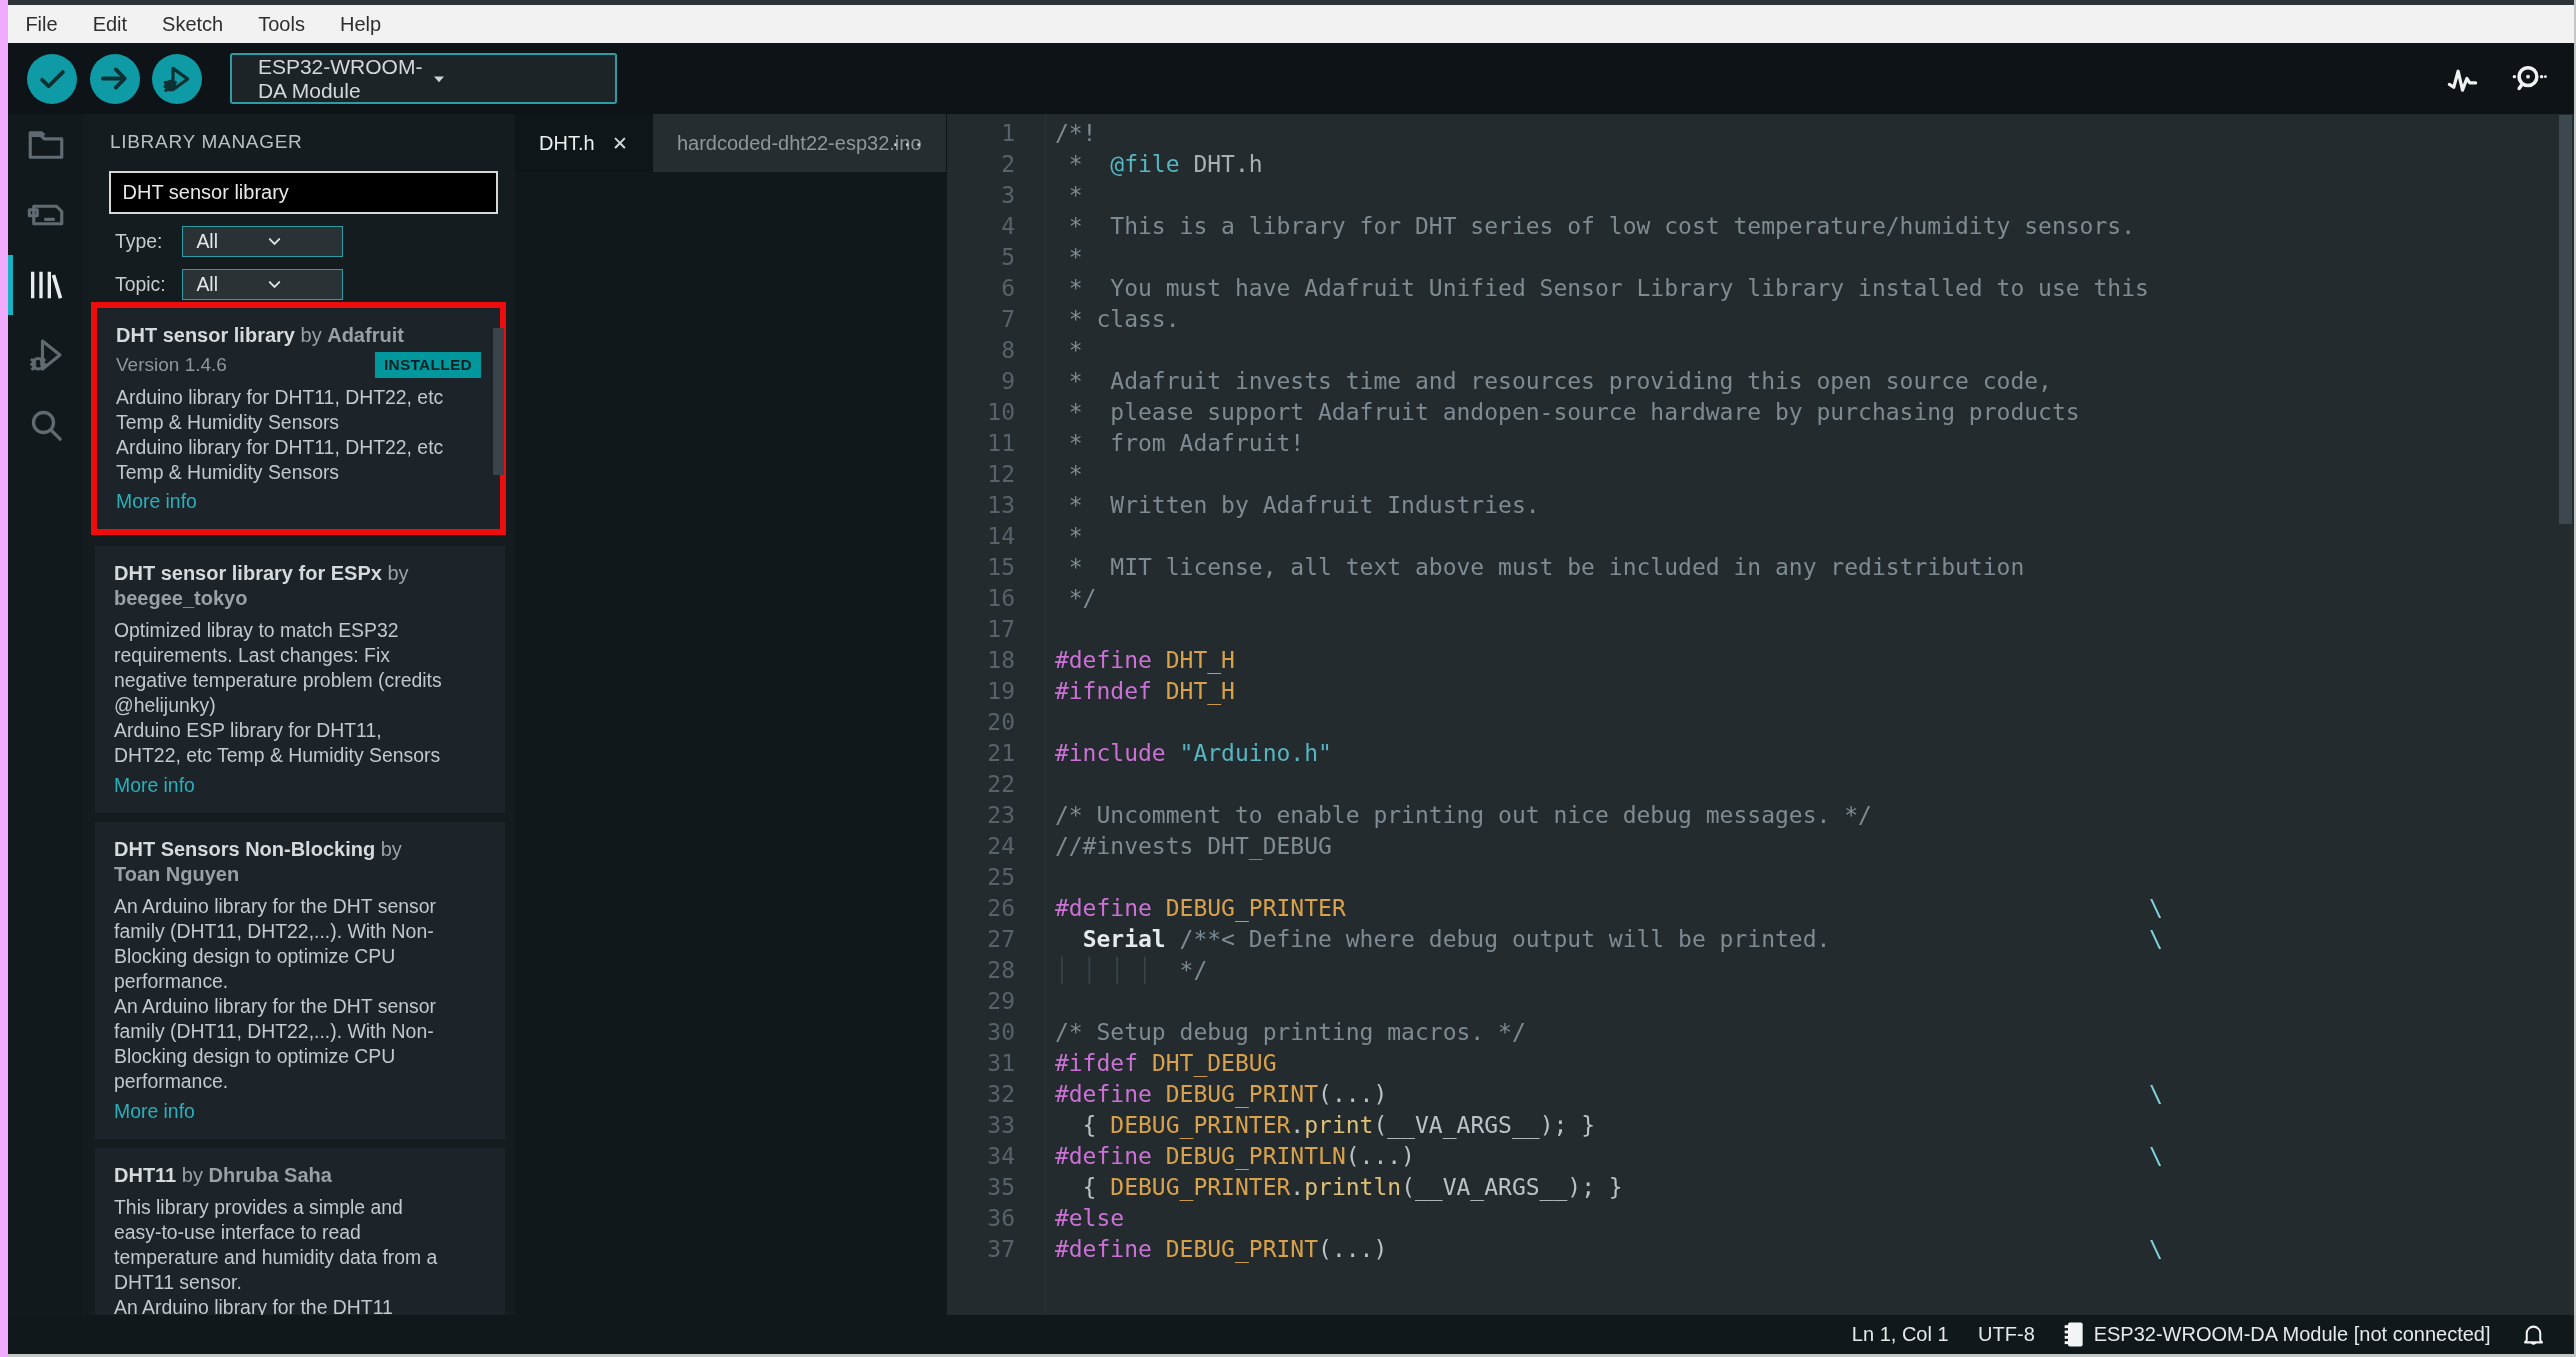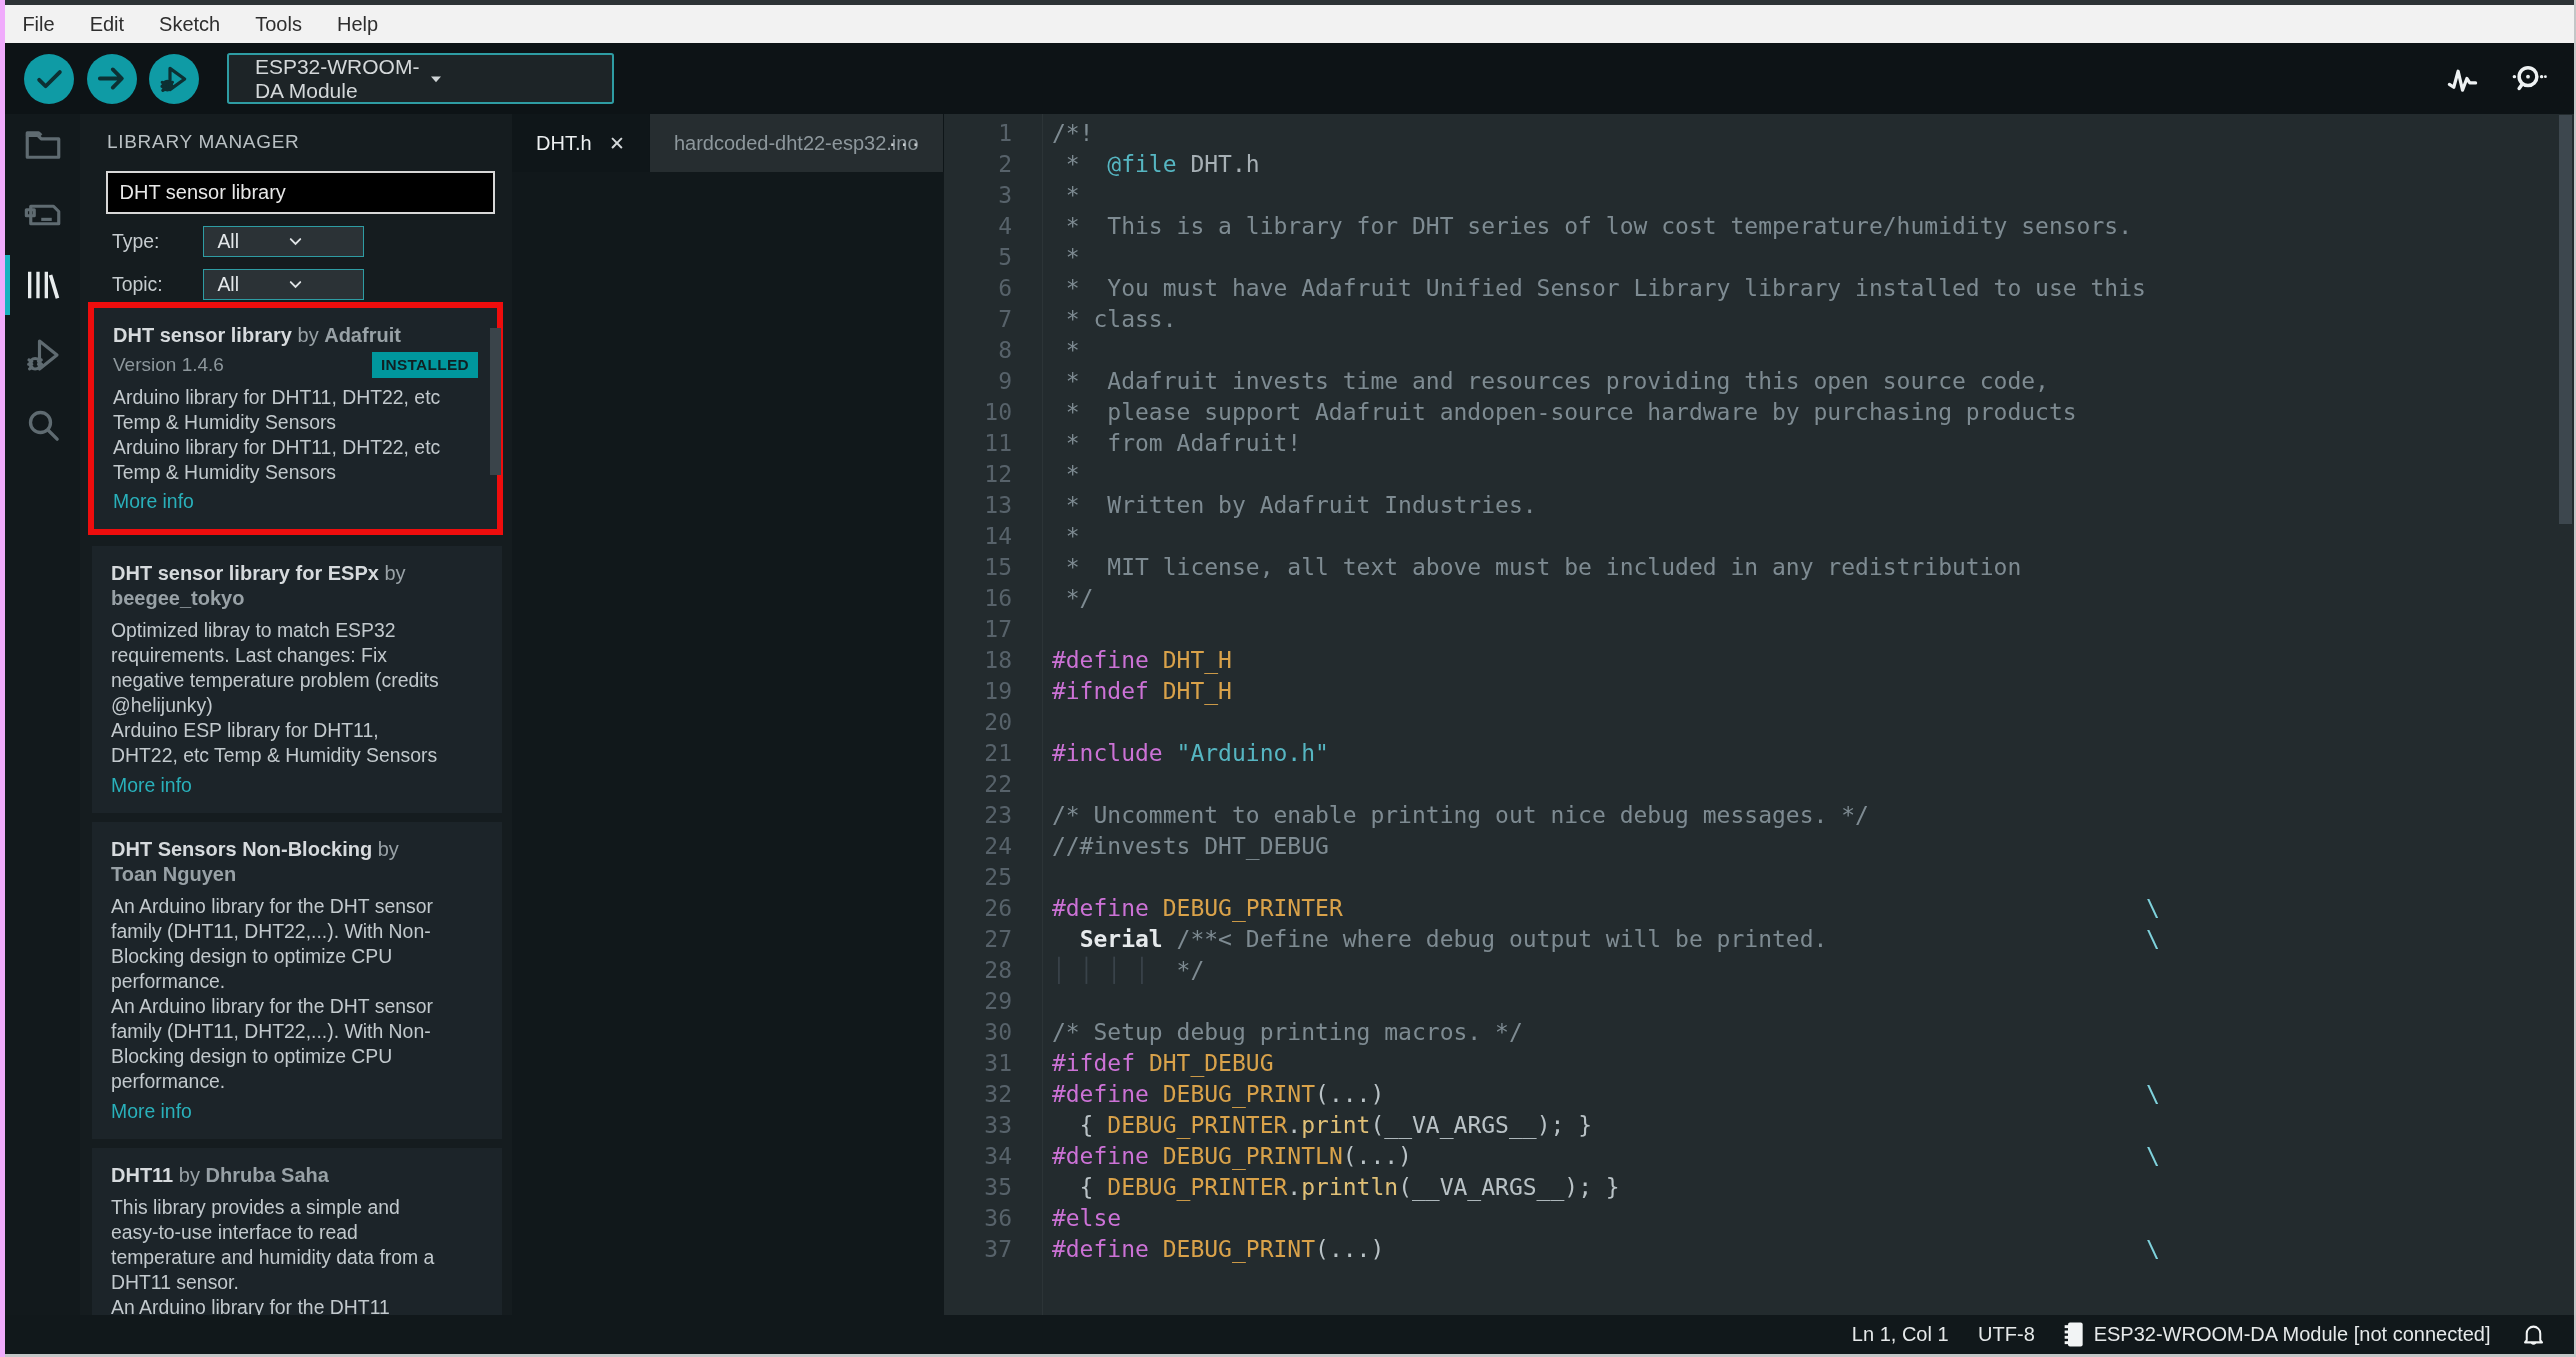--- a/index.html
+++ b/index.html
@@ -4,7 +4,7 @@
 <style>
   html,body{margin:0;padding:0;background:#888;}
   #app{position:relative;width:2576px;height:1358px;background:#11181b;overflow:hidden;
-       font-family:"Liberation Sans",sans-serif;border-left:5px solid #f0abfc;border-right:2px solid #c3c6c7;box-sizing:border-box;}
+       font-family:"Liberation Sans",sans-serif;border-left:8px solid #f0abfc;border-right:2px solid #c3c6c7;box-sizing:border-box;}
   
   .win-top{position:absolute;left:0;top:0;width:100%;height:5.4px;background:#2d3336;}
   .menubar{position:absolute;left:0;top:5.4px;width:100%;height:38px;background:#f2f2f2;

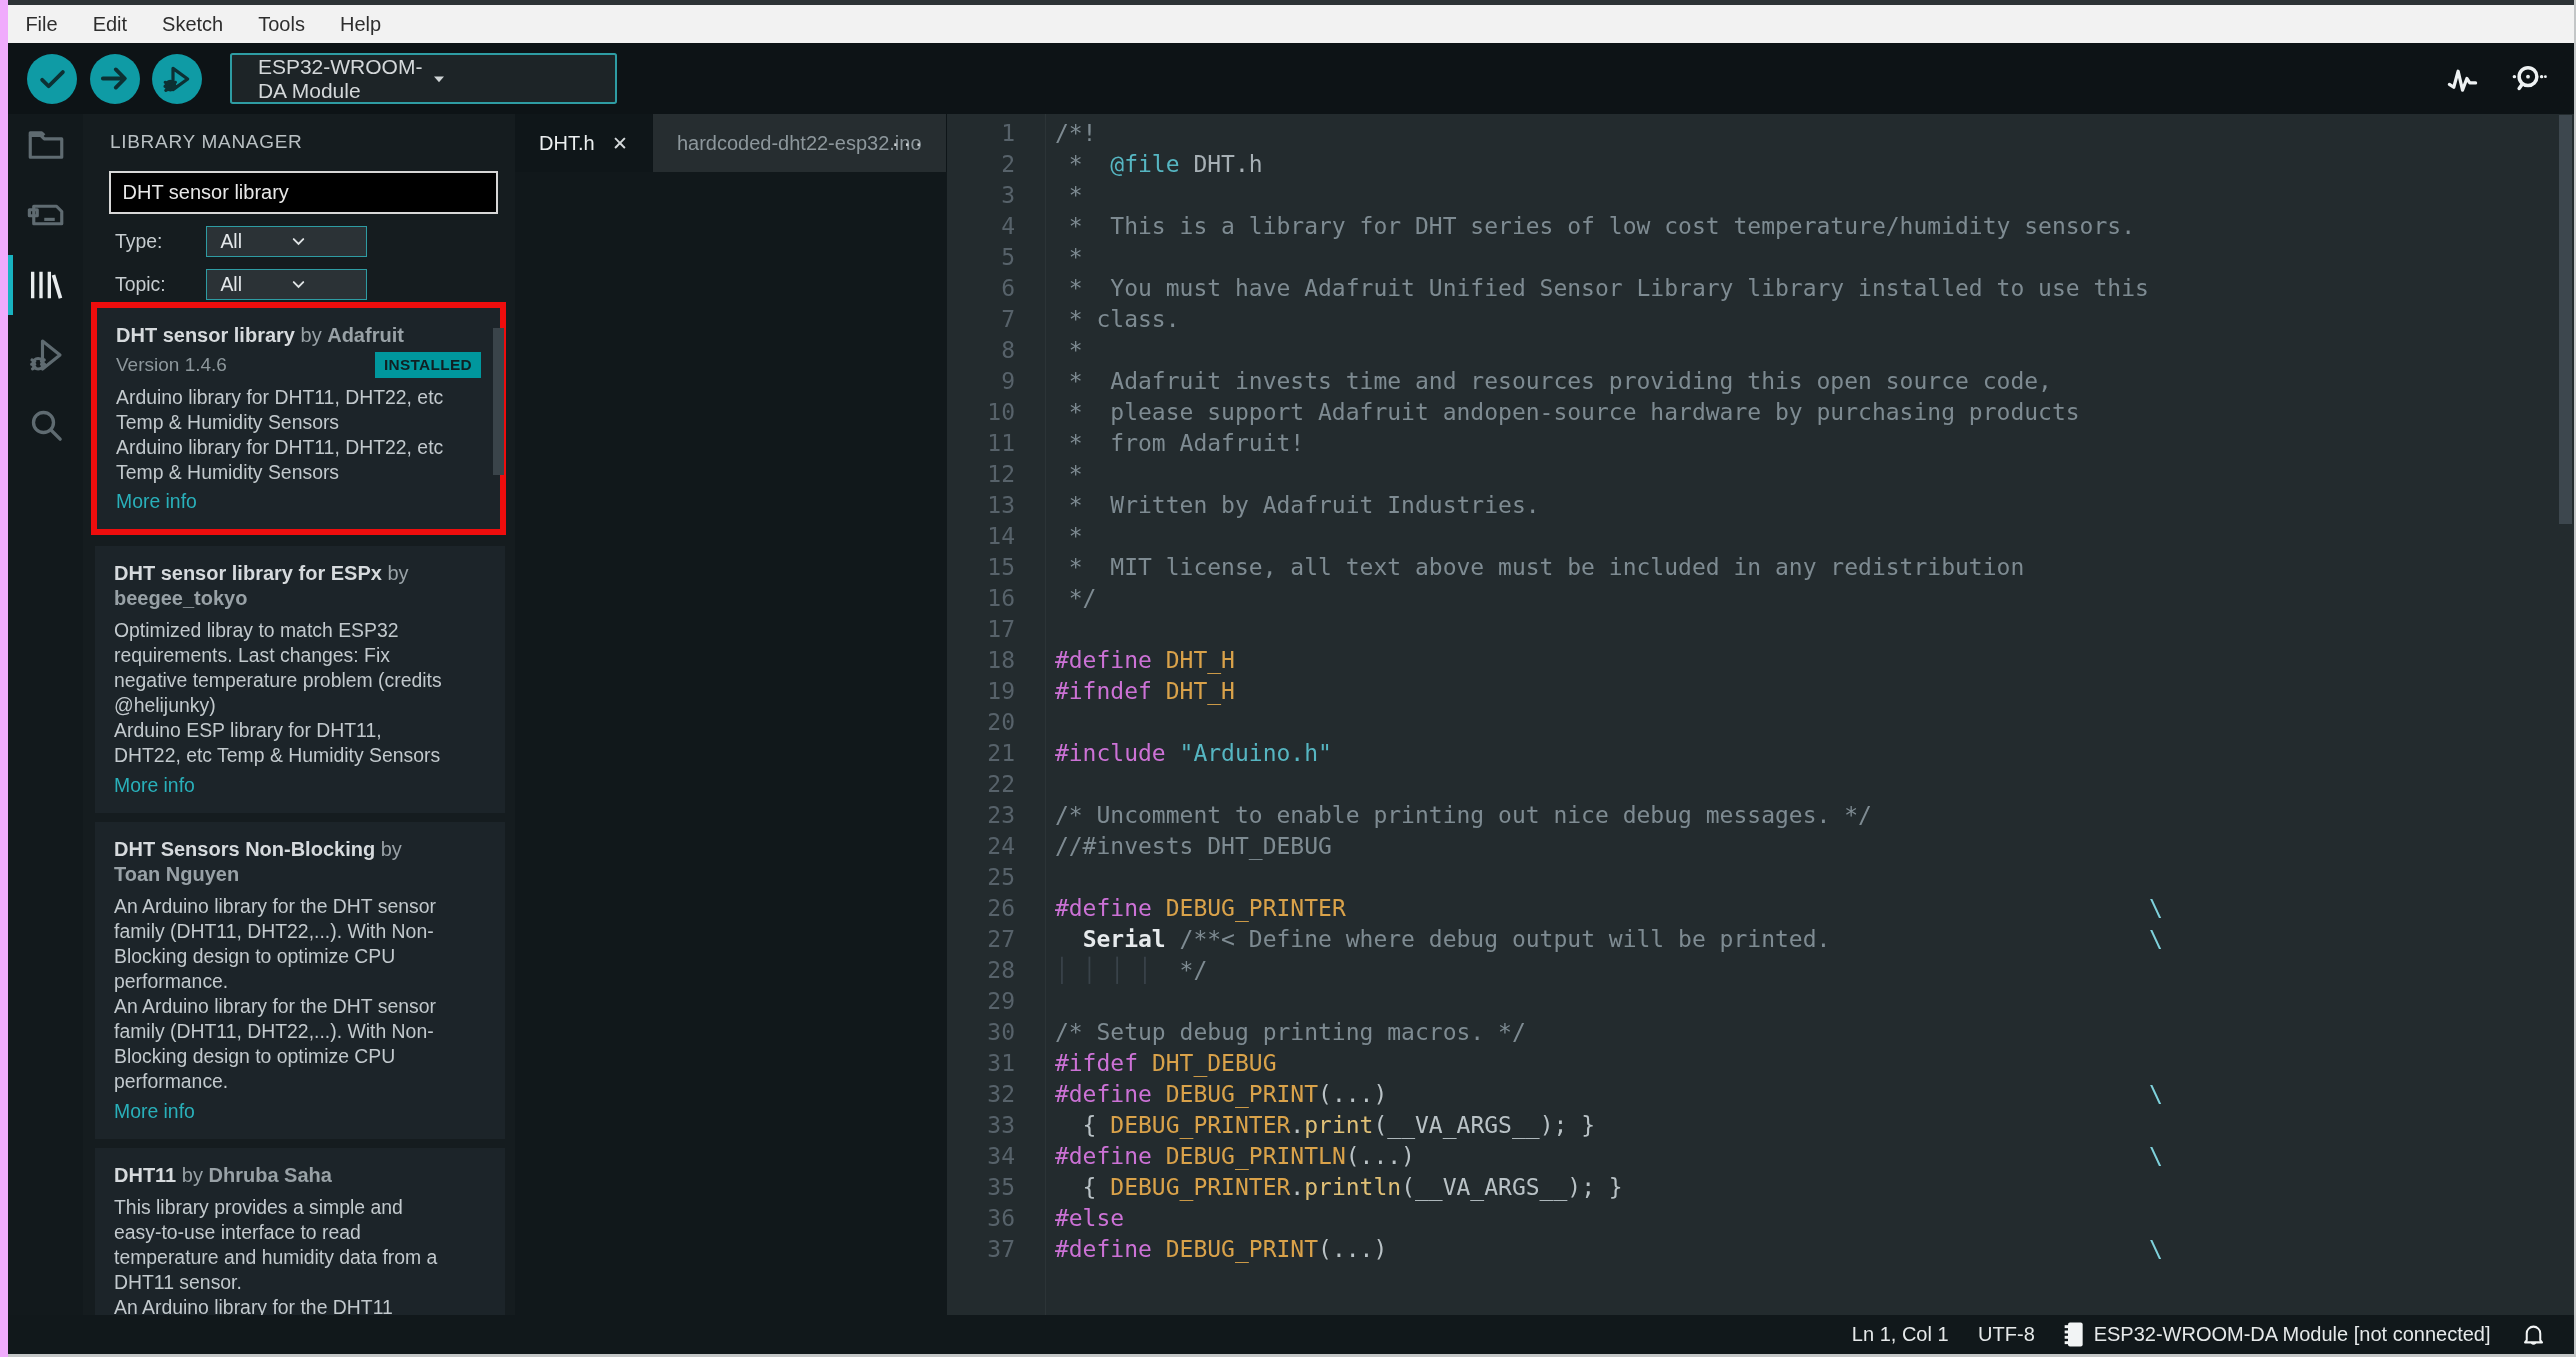--- a/index.html
+++ b/index.html
@@ -35,7 +35,7 @@
   .filter-row{display:flex;align-items:center;margin:12px 0 0 32px;height:31px;}
   .filter-row .flabel{font-size:19.4px;color:#c6cccf;width:67px;}
   .select{width:161px;height:31px;background:#2b3236;border:1.3px solid #2e9ca3;display:flex;align-items:center;
-          padding:0 9.4px 0 13.4px;box-sizing:border-box;margin-left:24px;}
+          padding:0 9.4px 0 13.4px;box-sizing:border-box;}
   .select span{font-size:19.4px;color:#e4e8ea;flex:1;}
   .lib-list{position:absolute;left:12px;top:188px;width:410px;display:flex;flex-direction:column;gap:9.4px;}
   .card{background:#1c2429;padding:14.7px 19px 16px 19px;}

